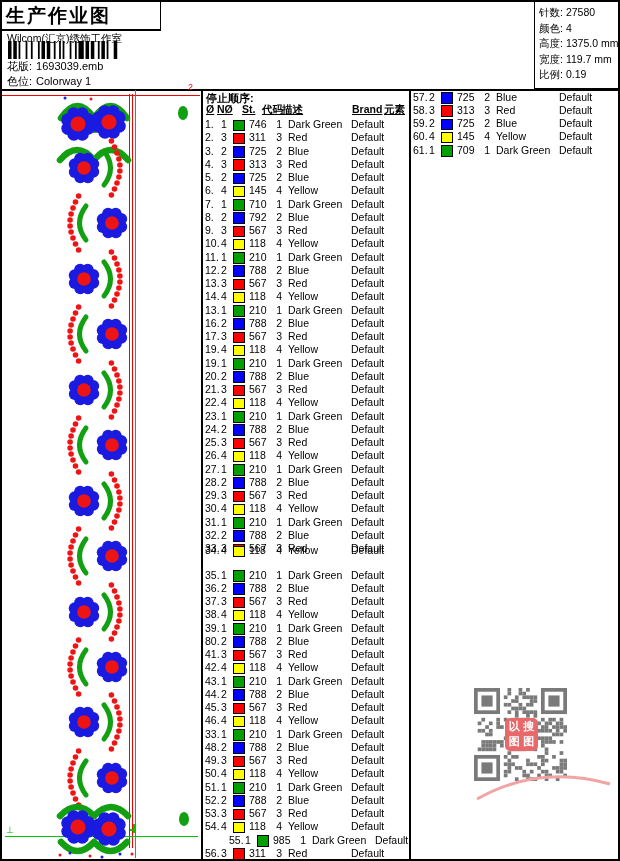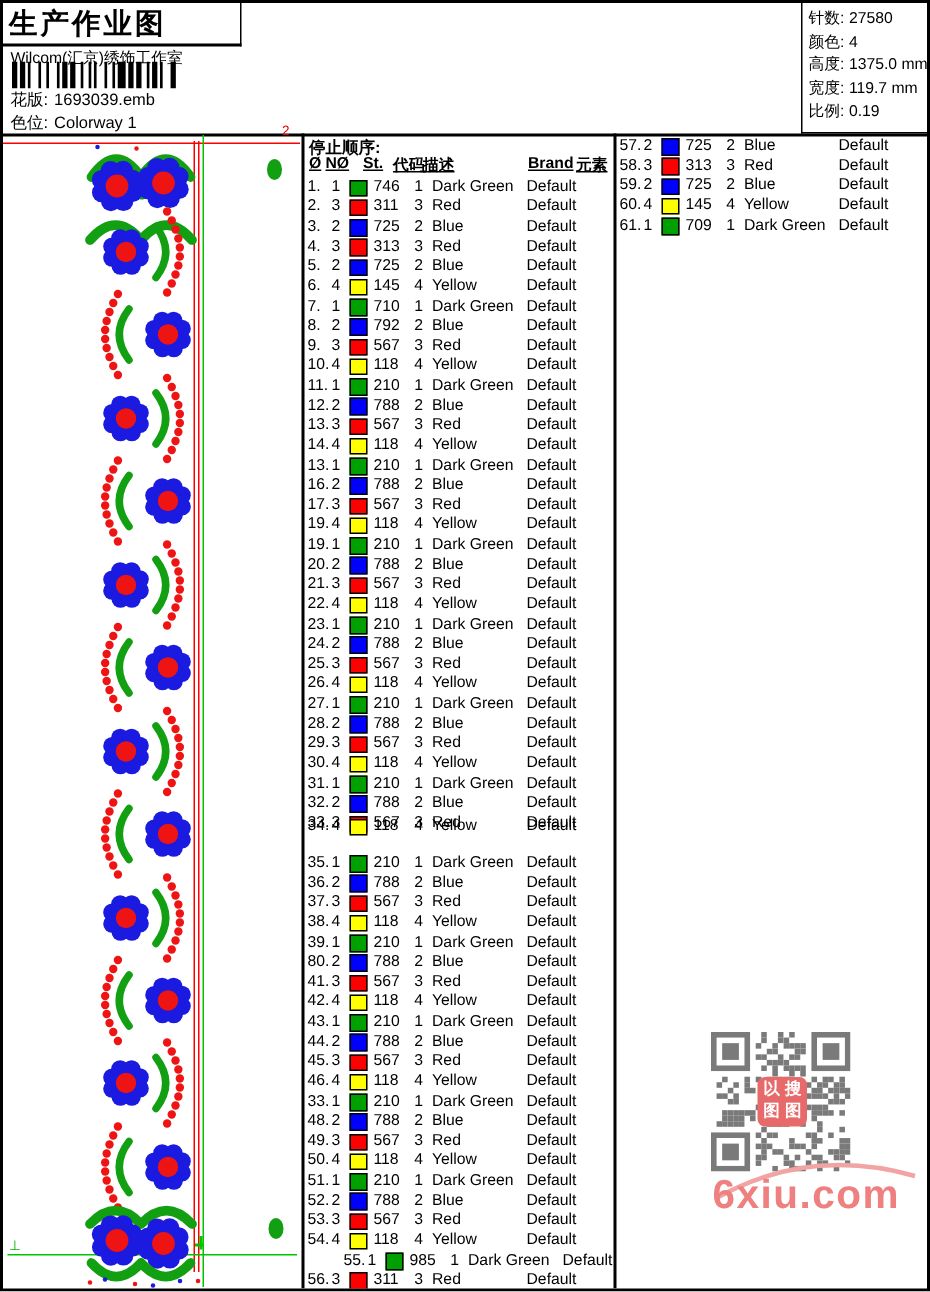--- a/index.html
+++ b/index.html
@@ -662,7 +662,6 @@
   <svg class="abs" style="left:465px;top:752px;" width="150" height="55" viewBox="0 0 150 55">
     <path d="M 10 45 Q 72 10 143 30" stroke="#f2a4a4" stroke-width="3" fill="none"></path>
   </svg>
-  <div class="site">6xiu.com</div>
 
 <div class="trow" style="left: 200px; top: 116px;">
       <span class="c-idx">1.</span>

